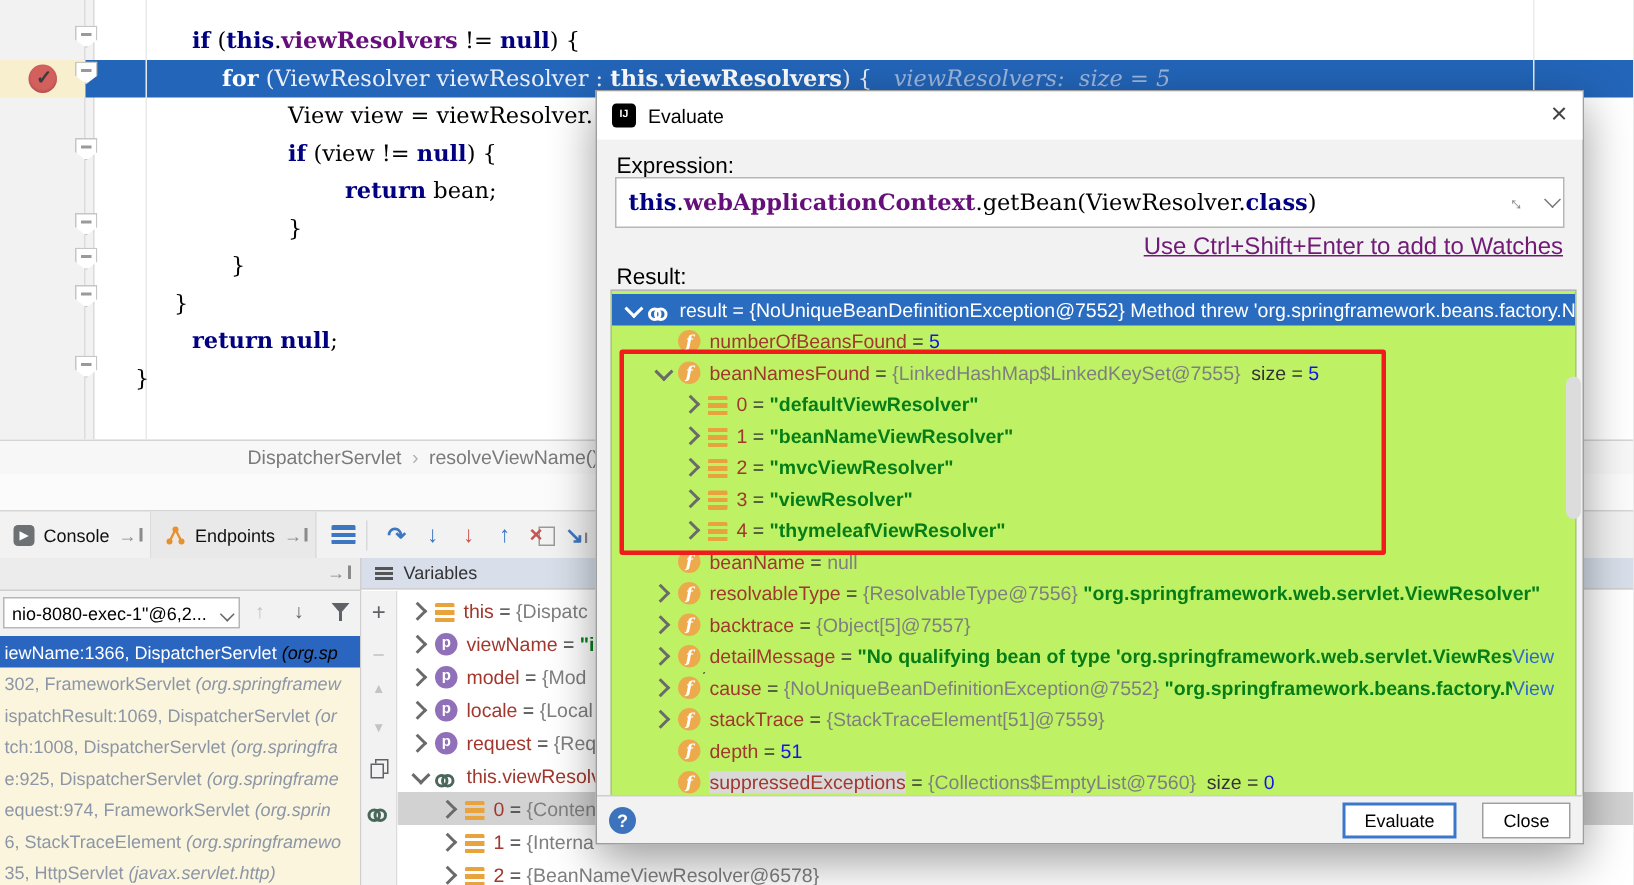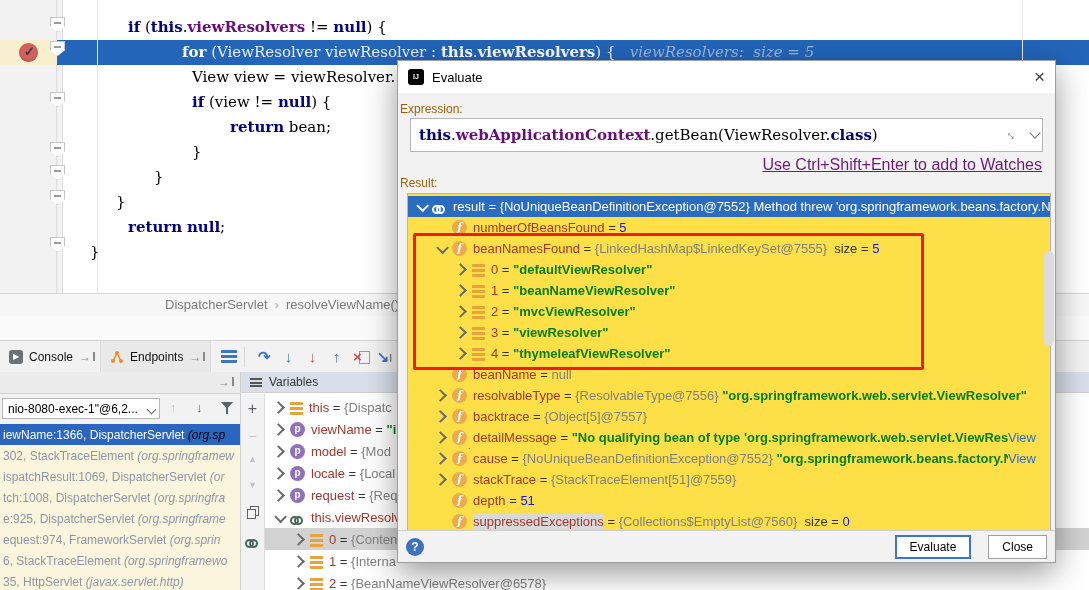--- a/index.html
+++ b/index.html
@@ -168,7 +168,7 @@
     <div>
 
     <div class="cline" style="left: 128px; top: 15px;"><span class="kw">if</span><span class="pln"> (</span><span class="kw">this</span><span class="pln">.</span><span class="fld">viewResolvers</span><span class="pln"> != </span><span class="kw">null</span><span class="pln">) {</span></div>
-        <div class="cline" style="left: 182px; top: 40px;"><span class="wb">for</span><span class="w"> (ViewResolver viewResolver : </span><span class="wb">this</span><span class="w">.</span><span class="wb">viewResolvers</span><span class="w">) { </span><span class="hint">  viewResolvers:  size = 5</span></div>
+        <div class="cline" style="left: 148px; top: 40px;"><span class="wb">for</span><span class="w"> (ViewResolver viewResolver : </span><span class="wb">this</span><span class="w">.</span><span class="wb">viewResolvers</span><span class="w">) { </span><span class="hint">  viewResolvers:  size = 5</span></div>
         <div class="cline" style="left: 192px; top: 65px;"><span class="pln">View view = viewResolver.</span></div>
         <div class="cline" style="left: 192px; top: 90px;"><span class="kw">if</span><span class="pln"> (view != </span><span class="kw">null</span><span class="pln">) {</span></div>
         <div class="cline" style="left: 230px; top: 115px;"><span class="kw">return</span><span class="pln"> bean;</span></div>

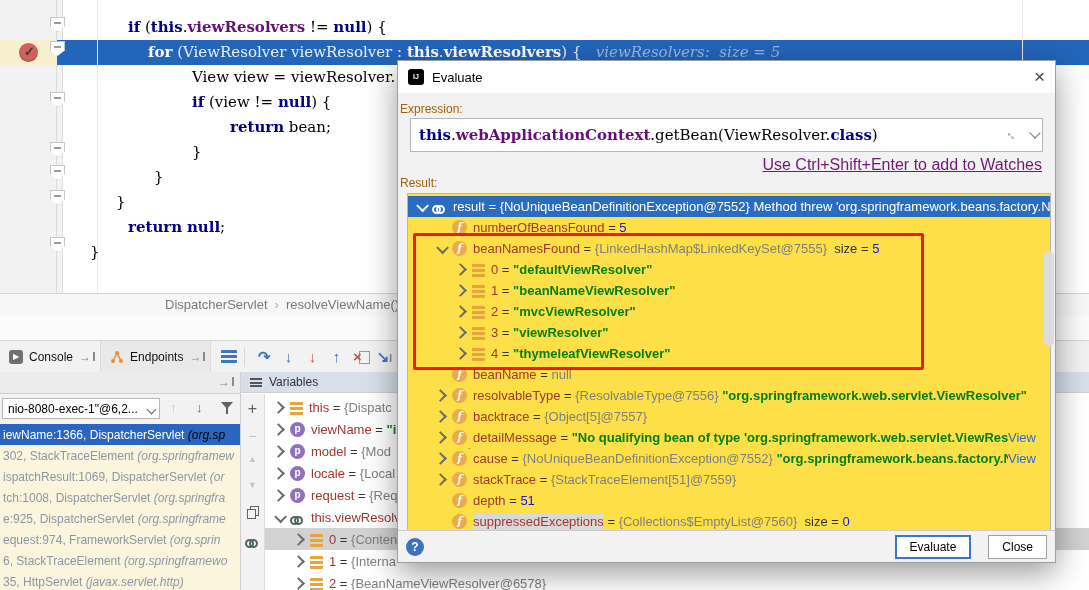--- a/index.html
+++ b/index.html
@@ -126,7 +126,7 @@
   .dtitle{position:absolute;left:0;top:0;right:0;height:32px;background:#fff;display:flex;align-items:center;padding:0 10px;gap:8px;font-size:13px;color:#000;}
   .ij{width:16px;height:16px;background:#000;border-radius:3px;color:#fff;font-size:7px;font-weight:bold;line-height:16px;text-align:center;}
   .dclose{position:absolute;right:10px;top:5px;font-size:19px;color:#444;cursor:default;}
-  .dlabel{position:absolute;left:2px;font-size:12px;color:#a16207;}
+  .dlabel{position:absolute;left:13px;font-size:15px;color:#000000;}
   .exprfield{position:absolute;left:12px;top:57px;right:12px;height:32px;background:#fff;border:1px solid #b6b6b6;
              display:flex;align-items:center;padding:0 52px 0 8px;font-family:"DejaVu Serif","Liberation Serif",serif;font-size:15px;white-space:pre;}
   .iexpand{position:absolute;right:36px;top:66px;color:#8a8a8a;font-size:13px;transform:rotate(45deg);}

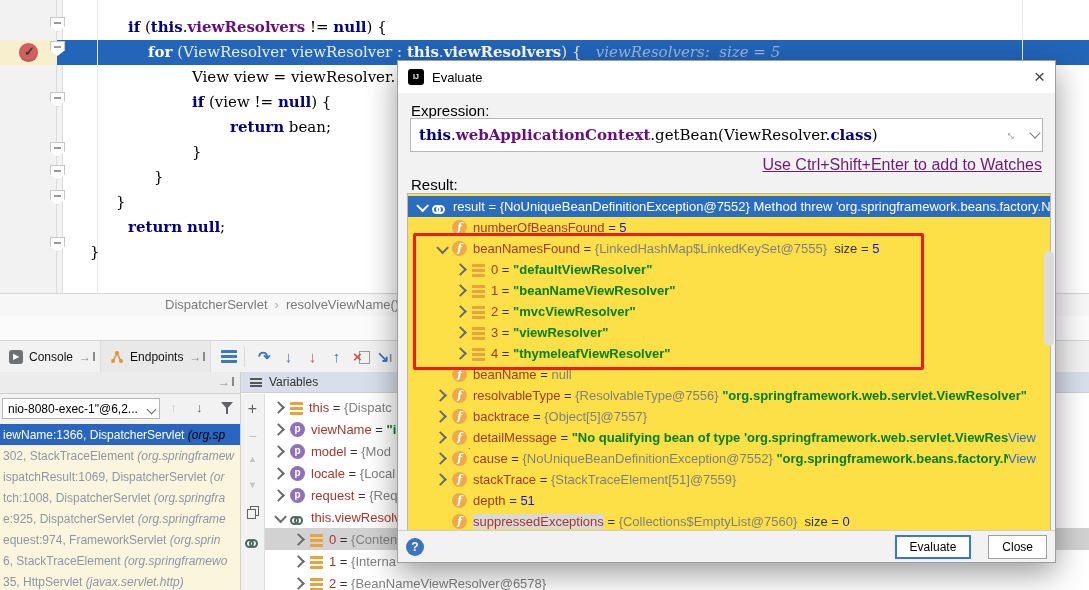--- a/index.html
+++ b/index.html
@@ -132,7 +132,7 @@
   .iexpand{position:absolute;right:36px;top:66px;color:#8a8a8a;font-size:13px;transform:rotate(45deg);}
   .fieldchev{position:absolute;right:16px;top:68px;width:7px;height:7px;border-right:1.7px solid #777;border-bottom:1.7px solid #777;transform:rotate(45deg);}
   .whint{position:absolute;right:13px;top:95px;font-size:16px;color:#701a75;text-decoration:underline;}
-  .rtree{position:absolute;left:9px;top:132px;right:4px;height:339px;background:#fde047;border:1px solid #b6b6b6;overflow:hidden;padding-top:2px;box-sizing:border-box;}
+  .rtree{position:absolute;left:9px;top:132px;right:4px;height:339px;background:#bef264;border:1px solid #b6b6b6;overflow:hidden;padding-top:2px;box-sizing:border-box;}
   .redbox{position:absolute;left:15px;top:172px;width:505px;height:131px;border:3px solid #f21b1b;border-radius:2px;z-index:6;pointer-events:none;}
   .scrollthumb{position:absolute;right:1px;top:190px;width:10px;height:95px;background:#dcdcdc;border-radius:5px;}
   .dfooter{position:absolute;left:0;right:0;bottom:0;height:32px;background:#f2f2f2;border-top:1px solid #cdcdcd;

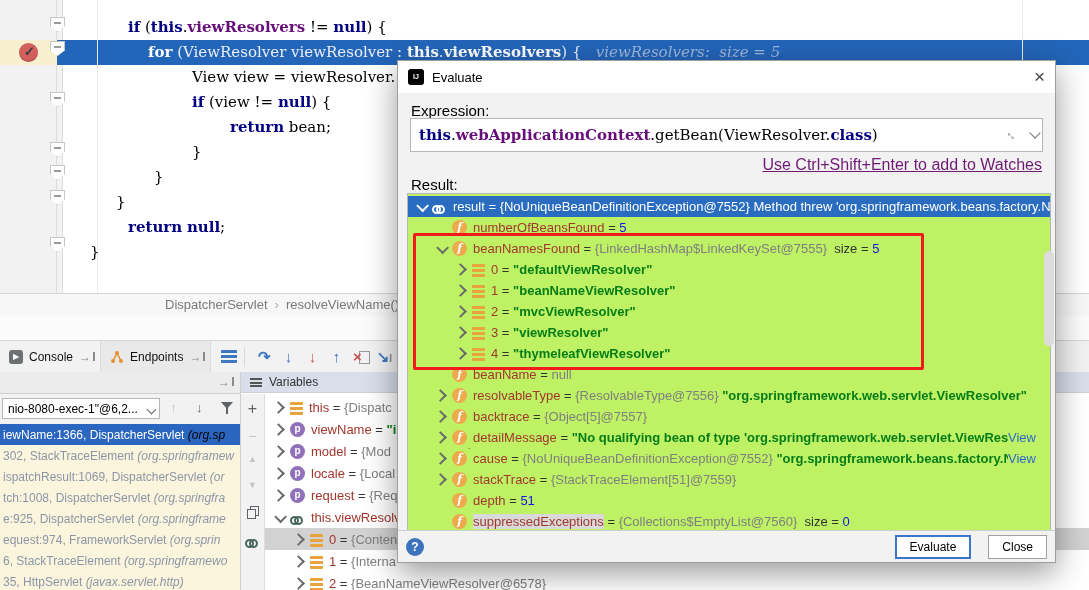--- a/index.html
+++ b/index.html
@@ -239,7 +239,7 @@
         <span class="fpkg">(org.sp</span>
       </div>
       <div class="frow">
-        <span class="fmain">302, StackTraceElement </span>
+        <span class="fmain">302, FrameworkServlet </span>
         <span class="fpkg">(org.springframew</span>
       </div>
       <div class="frow">

